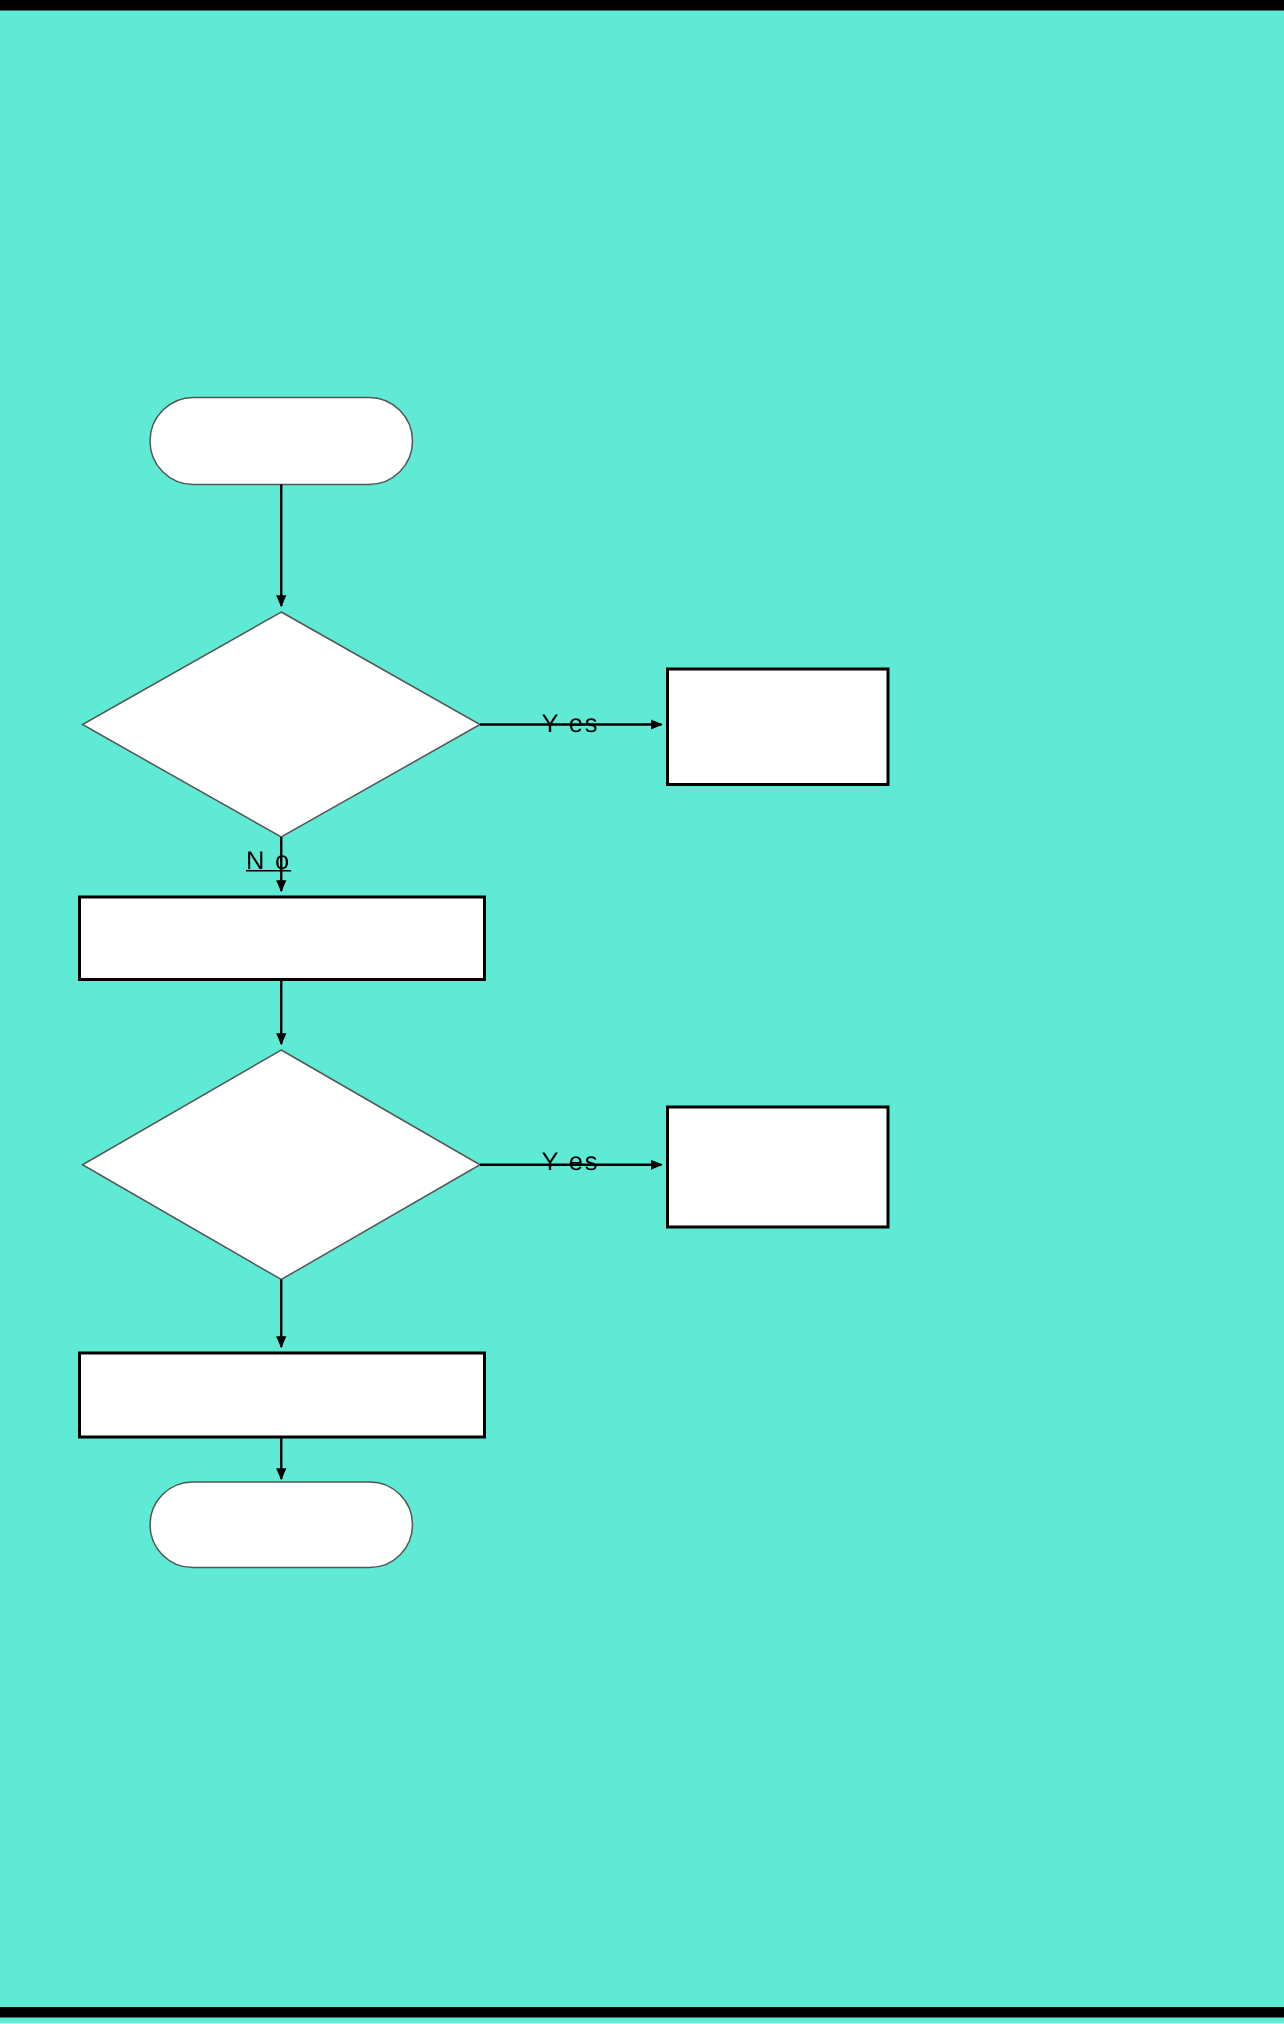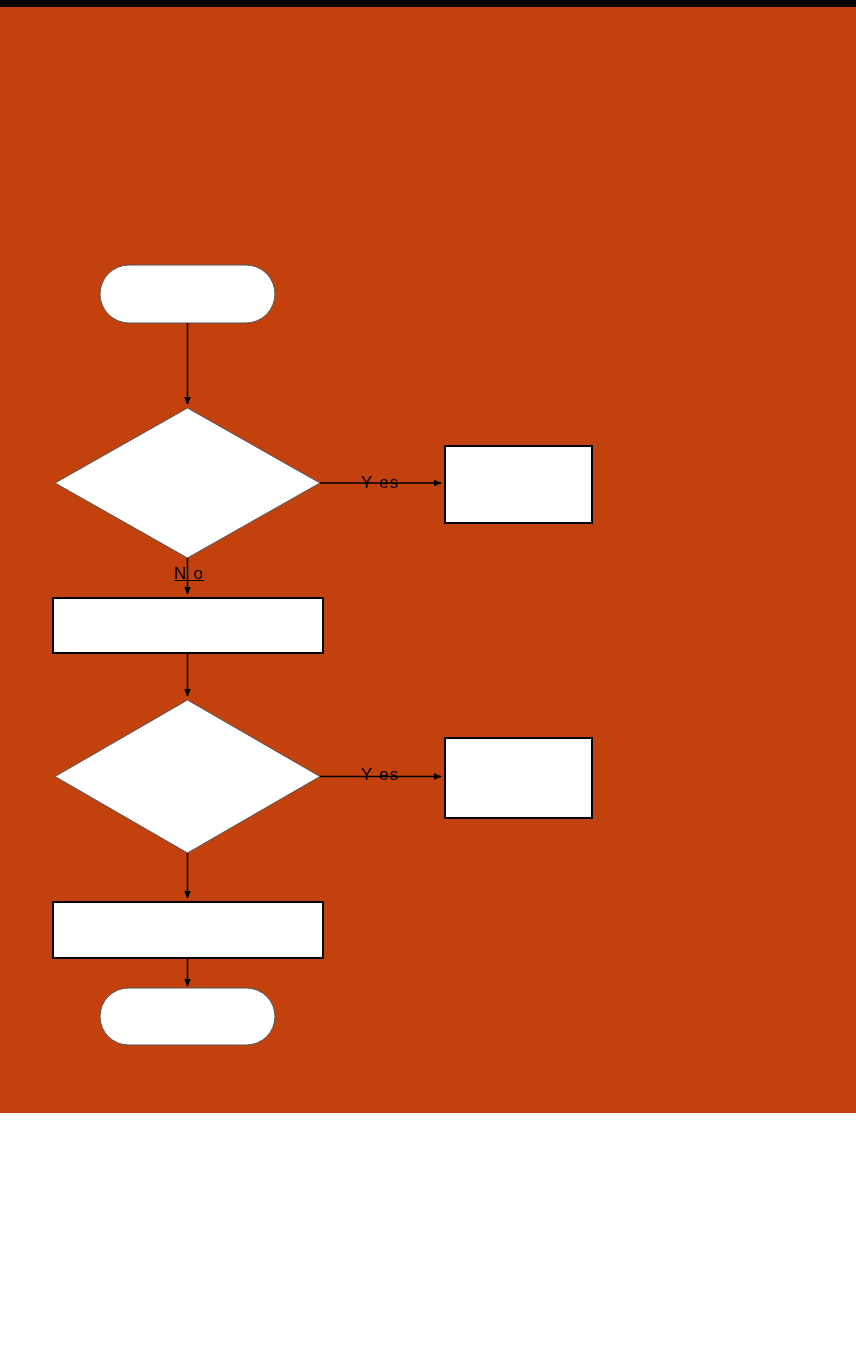--- a/index.html
+++ b/index.html
@@ -14,8 +14,8 @@
   #page {
     position: relative;
     width: 856px;
-    height: 1113px;
-    background: #c2410c;
+    height: 1349px;
+    background: #5eead4;
     overflow: hidden;
   }
   .rule-top {

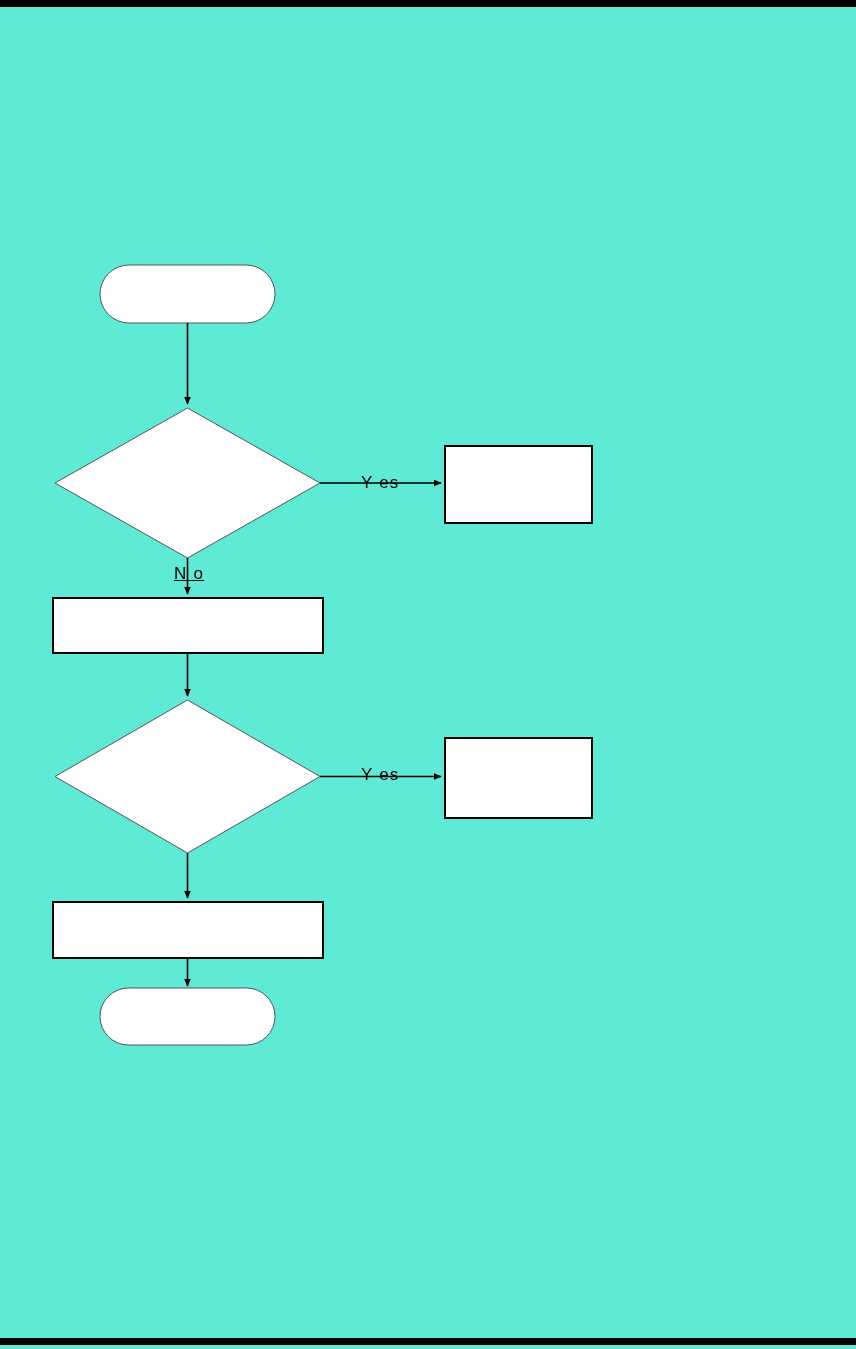--- a/index.html
+++ b/index.html
@@ -52,7 +52,7 @@
   }
   #label-yes-1 { left: 361px; top: 474px; }
   #label-yes-2 { left: 361px; top: 766px; }
-  #label-no-1  { left: 174px; top: 565px; text-decoration: underline; }
+  #label-no-1  { left: 164px; top: 565px; text-decoration: underline; }
 </style>
 </head>
 <body>

